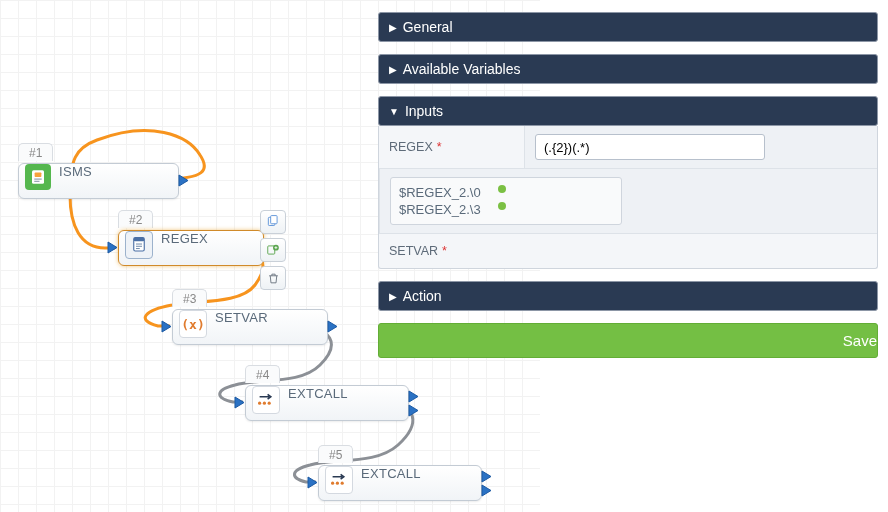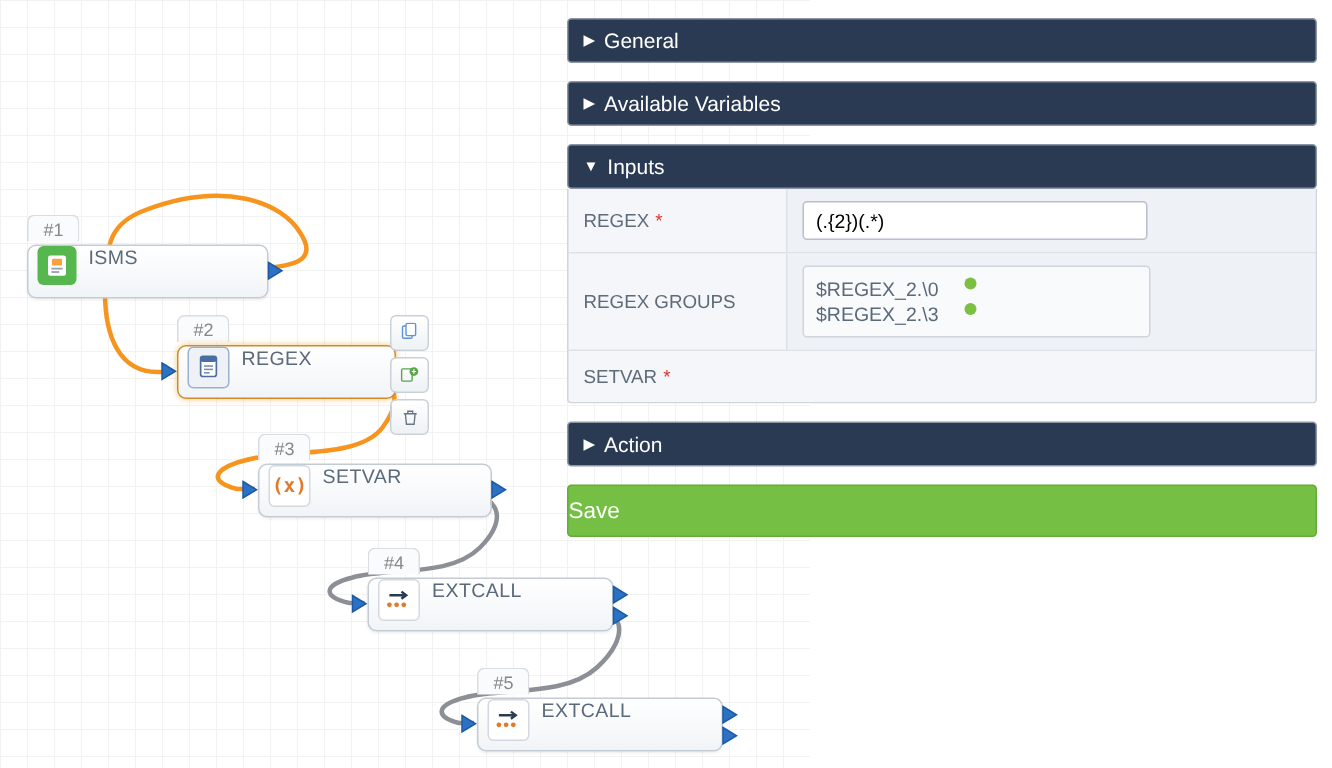--- a/index.html
+++ b/index.html
@@ -227,9 +227,6 @@
         </div>
       </div>
       <div class="row">
-        <div class="lab">
-          <span>REGEX GROUPS</span>
-        </div>
         <div class="fld">
           <div class="grouplist">
             <div class="gitem">

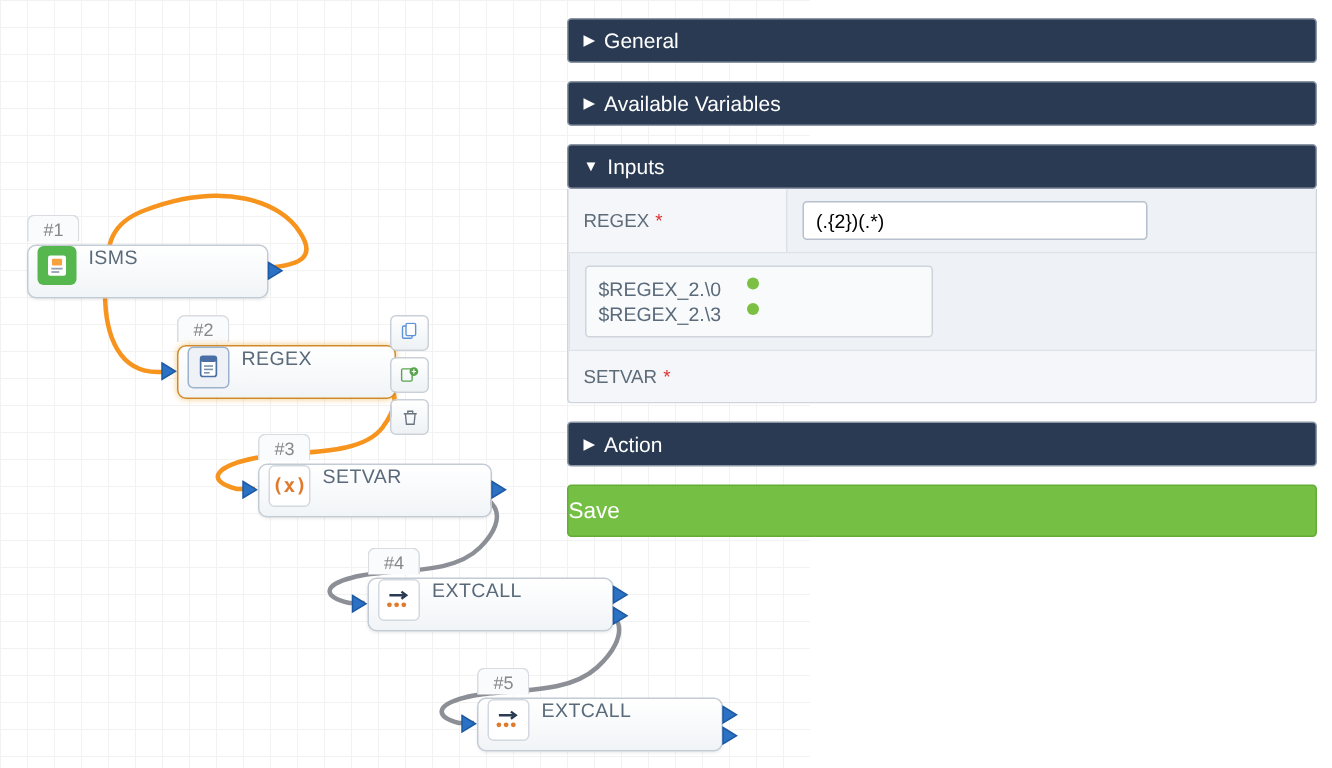--- a/index.html
+++ b/index.html
@@ -40,7 +40,7 @@
   .grouplist{border:1px solid #cfd5dd;border-radius:3px;background:#f9fafb;padding:6px 8px;width:214px}
   .gitem{display:flex;gap:17px;padding:1px 0}
   .gdot{width:8px;height:8px;border-radius:50%;background:#7bc043;flex:0 0 8px}
-  .save{margin-top:12px;background:#74bf44;color:#fff;text-align:left;border-radius:3px;padding:8px 0;font-size:15px;border:1px solid #63ad36}
+  .save{margin-top:12px;background:#74bf44;color:#fff;text-align:right;border-radius:3px;padding:8px 0;font-size:15px;border:1px solid #63ad36}
 </style>
 </head>
 <body>

